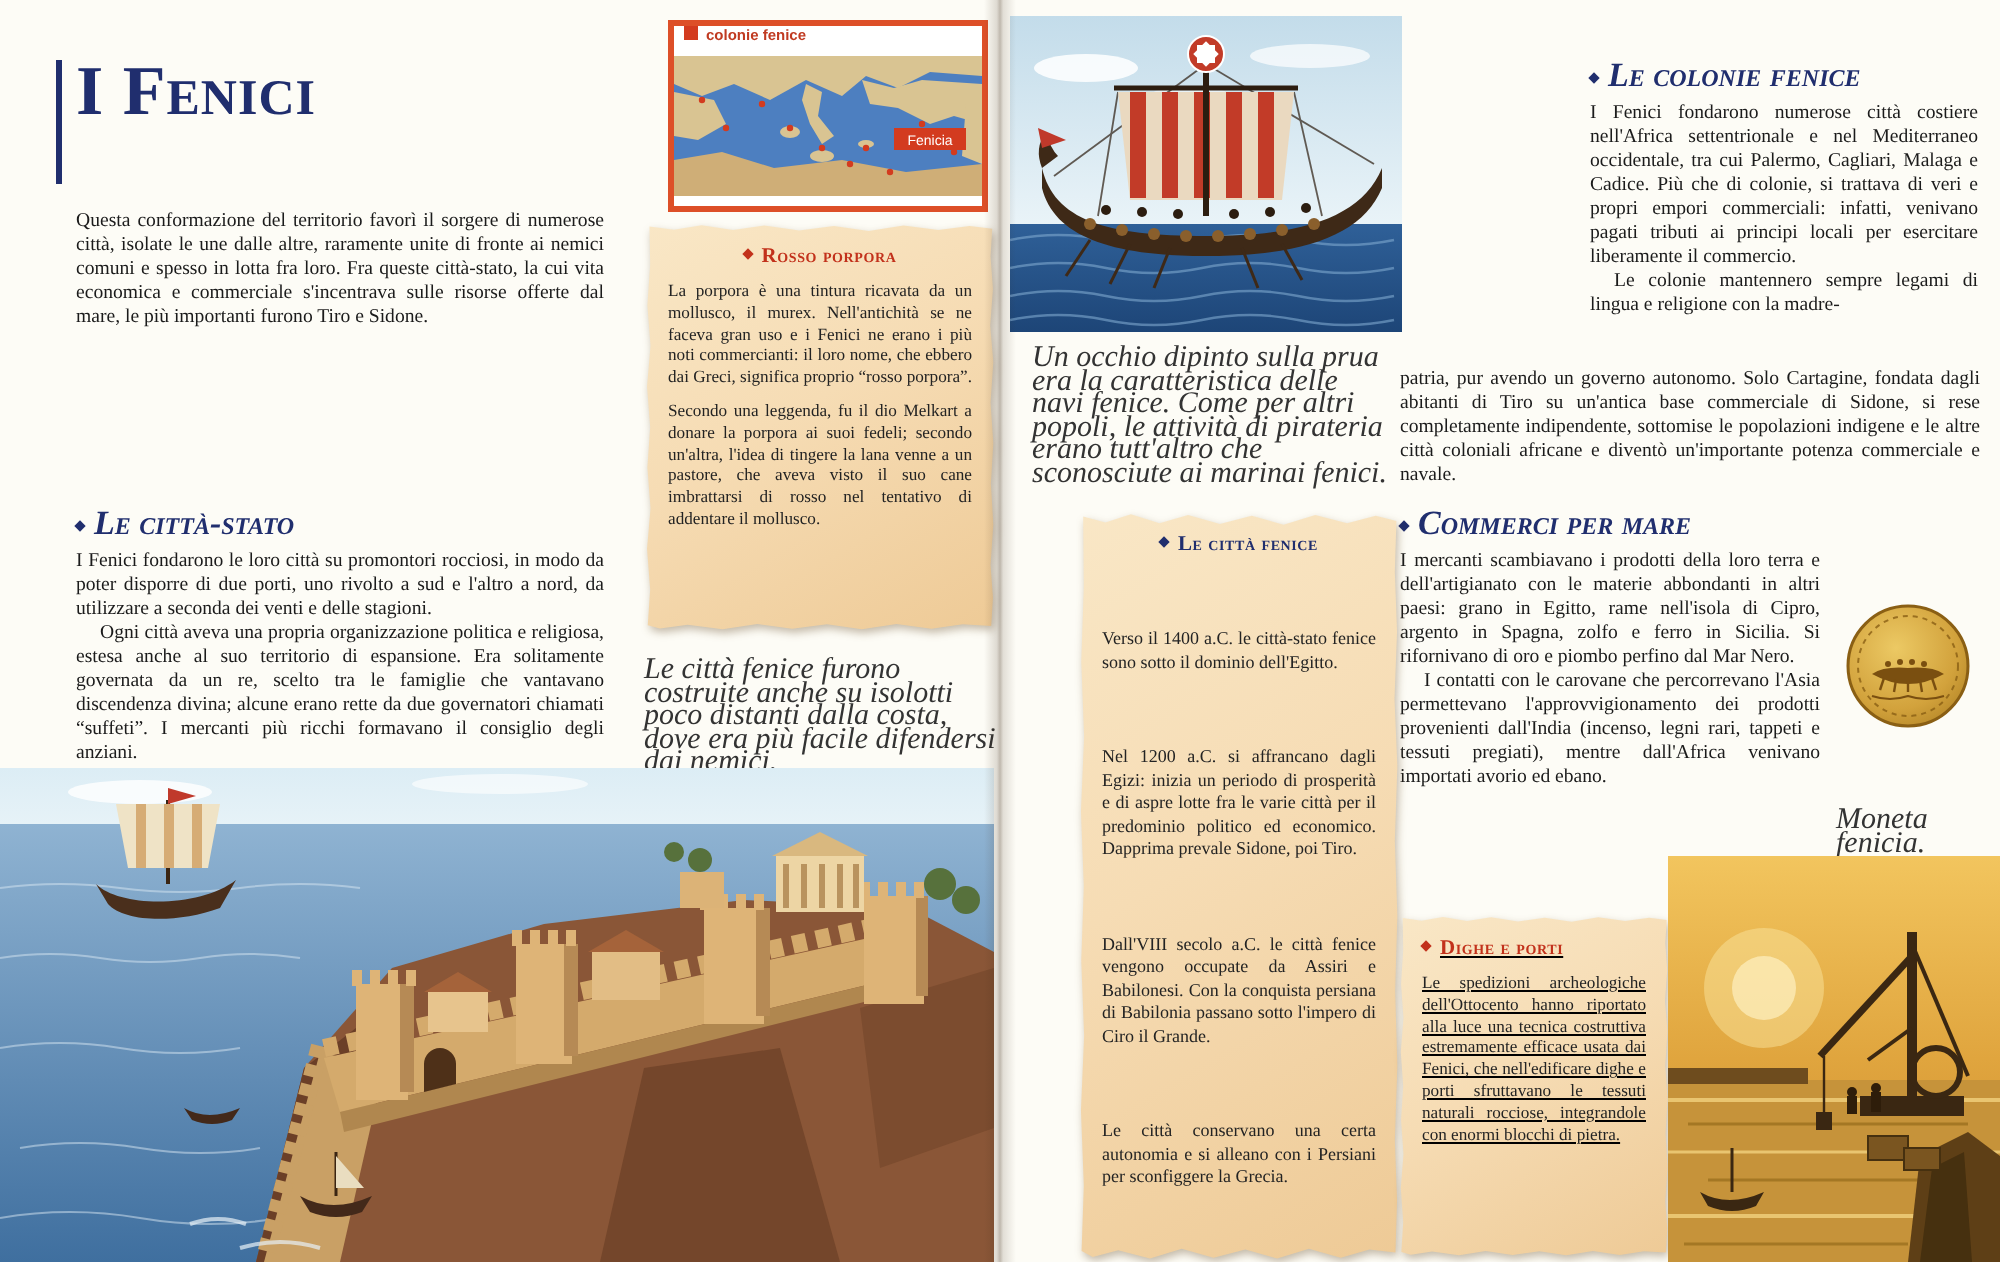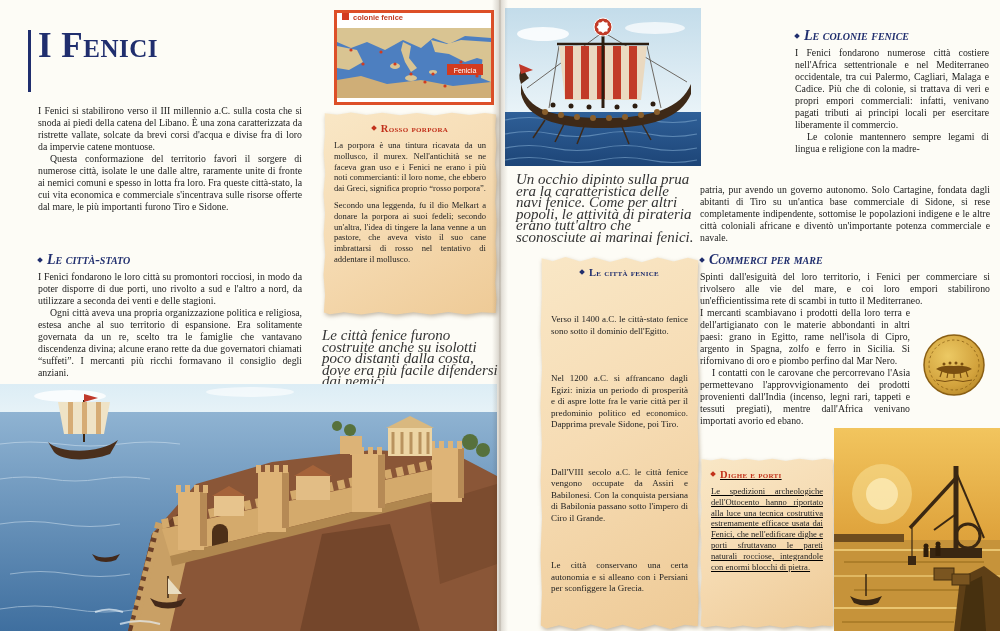--- a/index.html
+++ b/index.html
@@ -25,7 +25,7 @@
   .body-text p + p { text-indent:12px; }
 
   .section-heading {
-    margin:0 0 3px 0; font-size:14px; font-weight:700; font-style:italic;
+    margin:0 0 3px 0; font-size:17px; font-weight:700; font-style:italic;
     font-variant:small-caps; color:#202e6e;
   }
   .ornament {

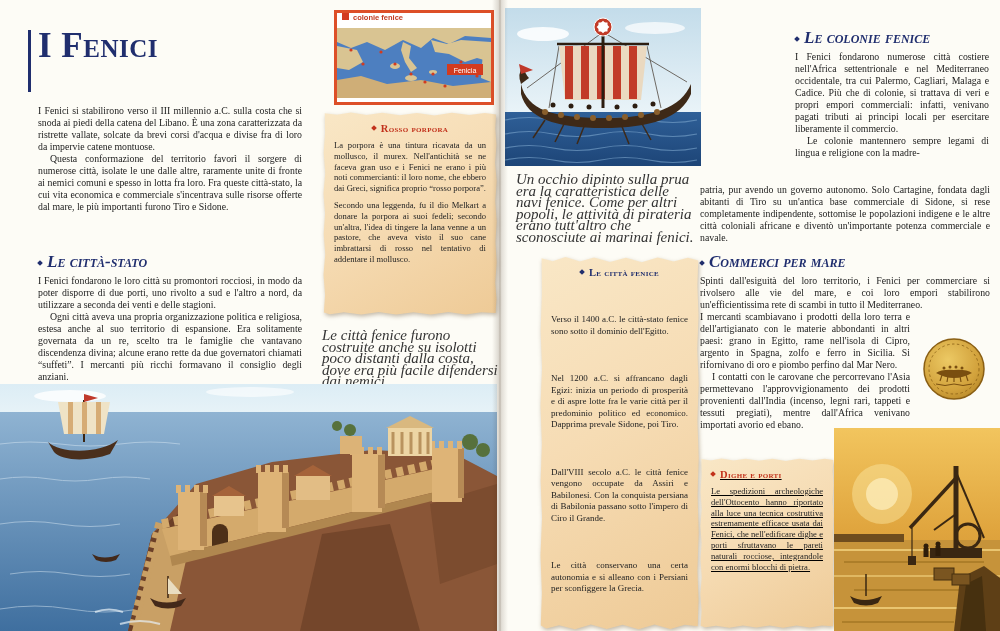--- a/index.html
+++ b/index.html
@@ -122,7 +122,6 @@
   </figure>
 
   <div class="abs body-text" style="left:38px; top:105px; width:264px;">
-    <p>I Fenici si stabilirono verso il III millennio a.C. sulla costa che si snoda ai piedi della catena del Libano. È una zona caratterizzata da ristrette vallate, solcate da brevi corsi d'acqua e divise fra di loro da impervie catene montuose.</p>
     <p>Questa conformazione del territorio favorì il sorgere di numerose città, isolate le une dalle altre, raramente unite di fronte ai nemici comuni e spesso in lotta fra loro. Fra queste città-stato, la cui vita economica e commerciale s'incentrava sulle risorse offerte dal mare, le più importanti furono Tiro e Sidone.</p>
   </div>
 

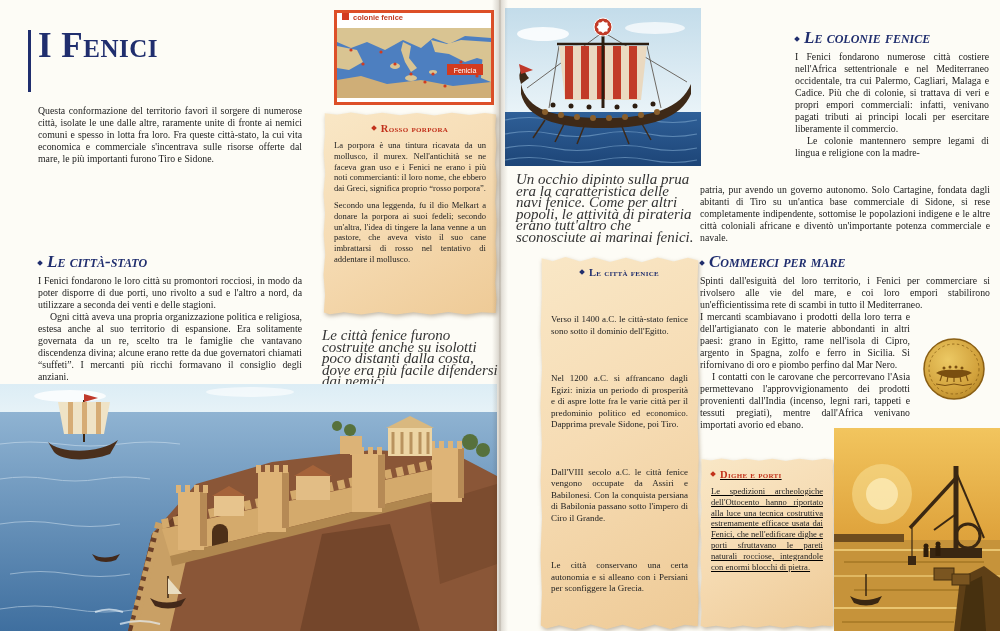--- a/index.html
+++ b/index.html
@@ -324,7 +324,6 @@
   <div class="abs" style="left:700px; top:252px; width:290px;">
     <h2 class="section-heading"><span class="ornament"></span><span>Commerci per mare</span></h2>
     <div class="body-text">
-      <p>Spinti dall'esiguità del loro territorio, i Fenici per commerciare si rivolsero alle vie del mare, e coi loro empori stabilirono un'efficientissima rete di scambi in tutto il Mediterraneo.</p>
       <div class="coin-float">
         <svg width="64" height="64" viewBox="0 0 64 64">
           <defs>

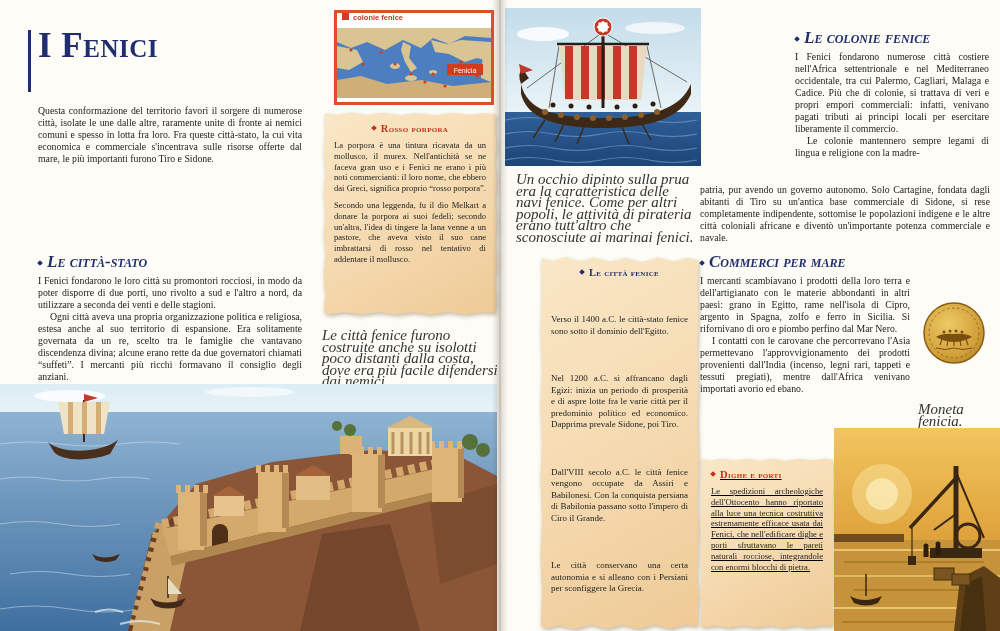--- a/index.html
+++ b/index.html
@@ -375,7 +375,7 @@
     <div class="torn-box">
       <h3 class="box-title left"><span class="ornament red"></span><span>Dighe e porti</span></h3>
       <div class="box-text">
-        <p>Le spedizioni archeologiche dell'Ottocento hanno riportato alla luce una tecnica costruttiva estremamente efficace usata dai Fenici, che nell'edificare dighe e porti sfruttavano le pareti naturali rocciose, integrandole con enormi blocchi di pietra.</p>
+        <p>Le spedizioni archeologiche dell'Ottocento hanno riportato alla luce una tecnica costruttiva estremamente efficace usata dai Fenici, che nell'edificare dighe e porti sfruttavano le tessuti naturali rocciose, integrandole con enormi blocchi di pietra.</p>
       </div>
     </div>
   </div>

